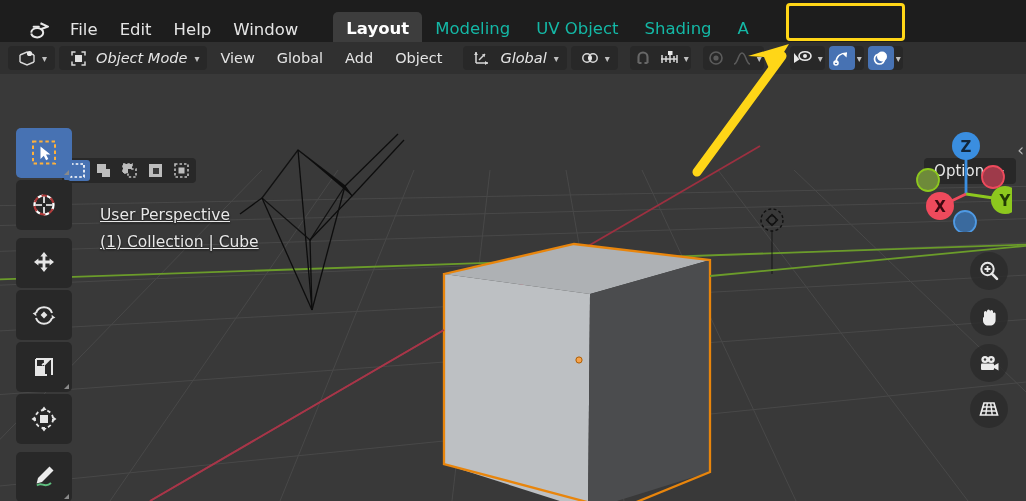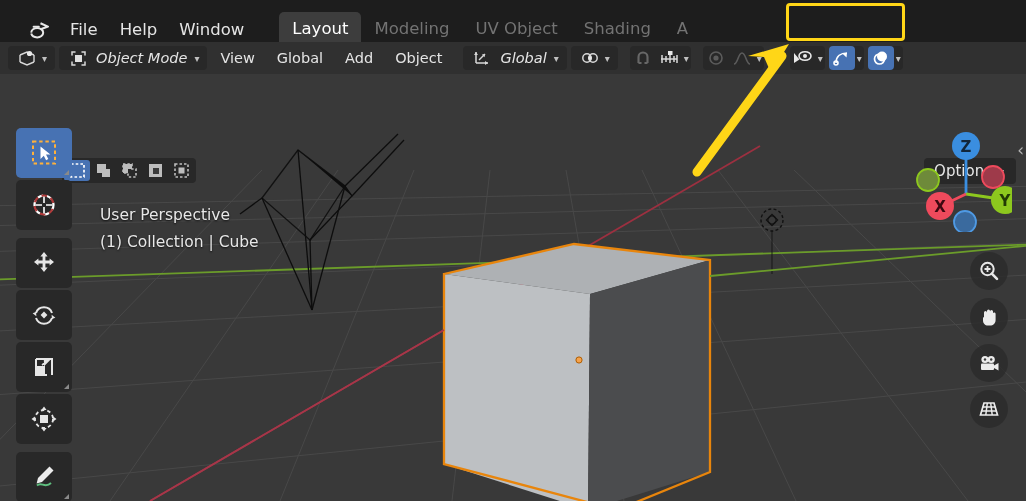--- a/index.html
+++ b/index.html
@@ -140,6 +140,7 @@
     </div>
 
     <div class="menu-item">File</div>
+    <div class="menu-item">Edit</div>
     <div class="menu-item">Help</div>
     <div class="menu-item">Window</div>
 

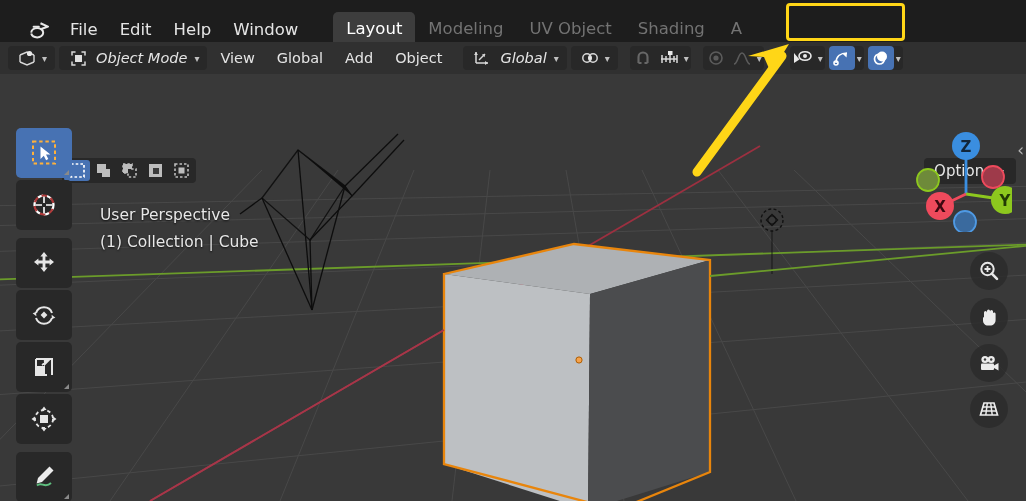--- a/index.html
+++ b/index.html
@@ -32,7 +32,7 @@
     color: #737373; font-size: 16.5px; padding: 6px 13px 7px 13px;
     border-radius: 5px; white-space: nowrap; line-height: 22px;
   }
-  .tab.active { background: #3d3d3d; color: #ffffff; font-weight: normal; }
+  .tab.active { background: #3d3d3d; color: #ffffff; font-weight: bold; }
   .tab.clipped { overflow: hidden; }
 
   .tab-highlight {

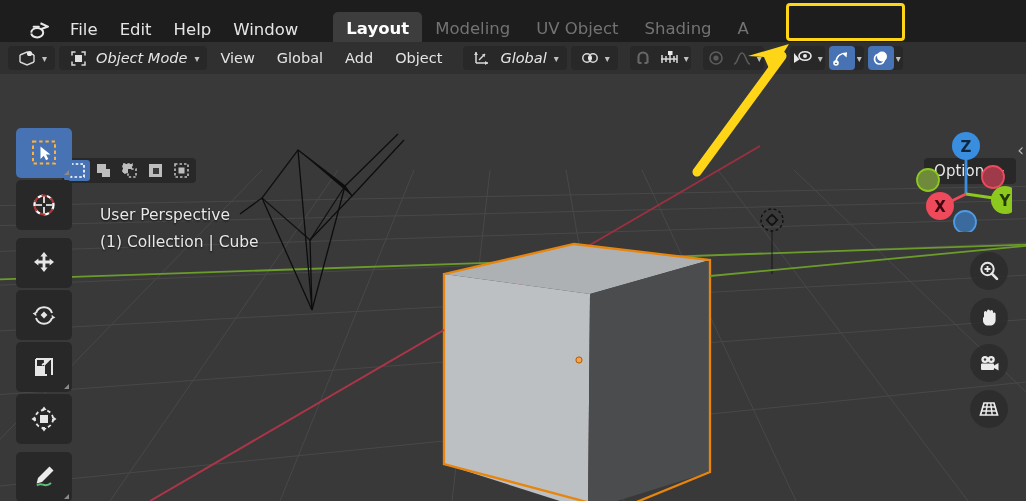--- a/index.html
+++ b/index.html
@@ -29,7 +29,7 @@
 
   .tabs { display: flex; align-items: center; margin-left: 24px; height: 42px; }
   .tab {
-    color: #737373; font-size: 16.5px; padding: 6px 13px 7px 13px;
+    color: #14b8a6; font-size: 16.5px; padding: 6px 13px 7px 13px;
     border-radius: 5px; white-space: nowrap; line-height: 22px;
   }
   .tab.active { background: #3d3d3d; color: #ffffff; font-weight: bold; }

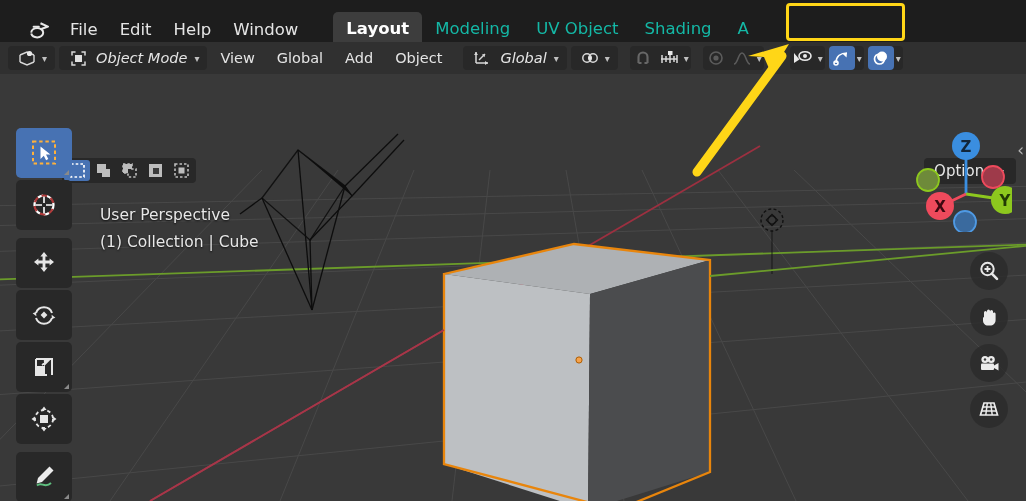--- a/index.html
+++ b/index.html
@@ -91,6 +91,7 @@
     color: #e8e8e8; font-size: 15.5px; line-height: 27px;
     text-shadow: 0 1px 2px rgba(0,0,0,.8);
     pointer-events: none;
+    text-decoration: underline;
   }
 
   

